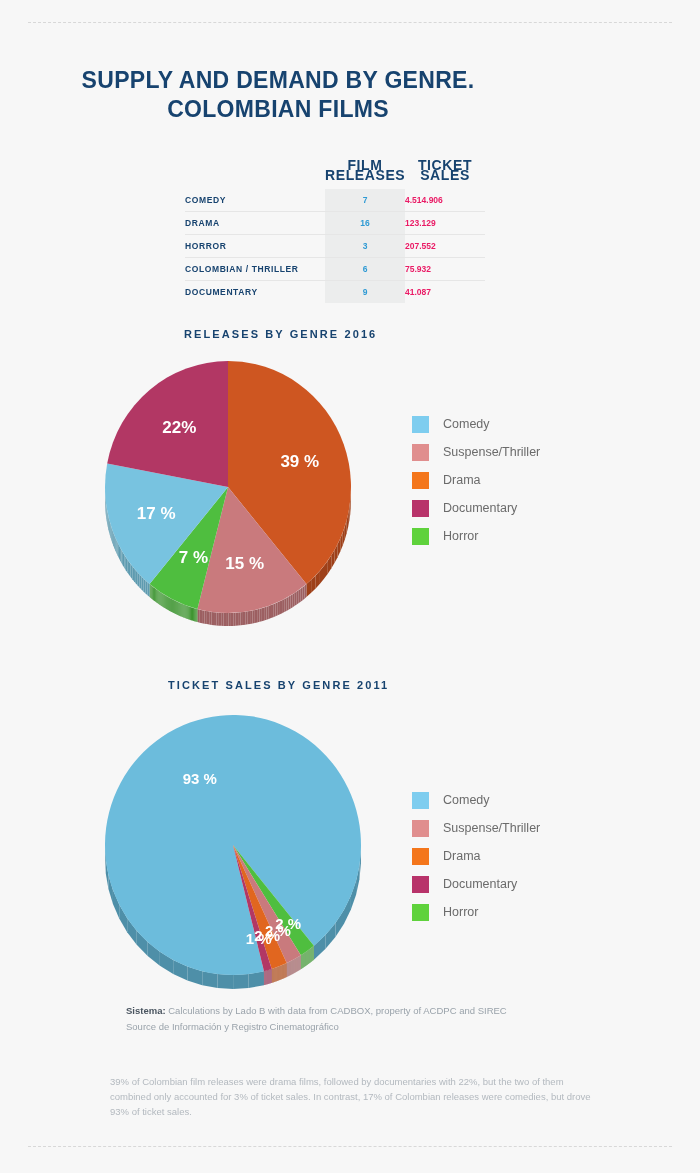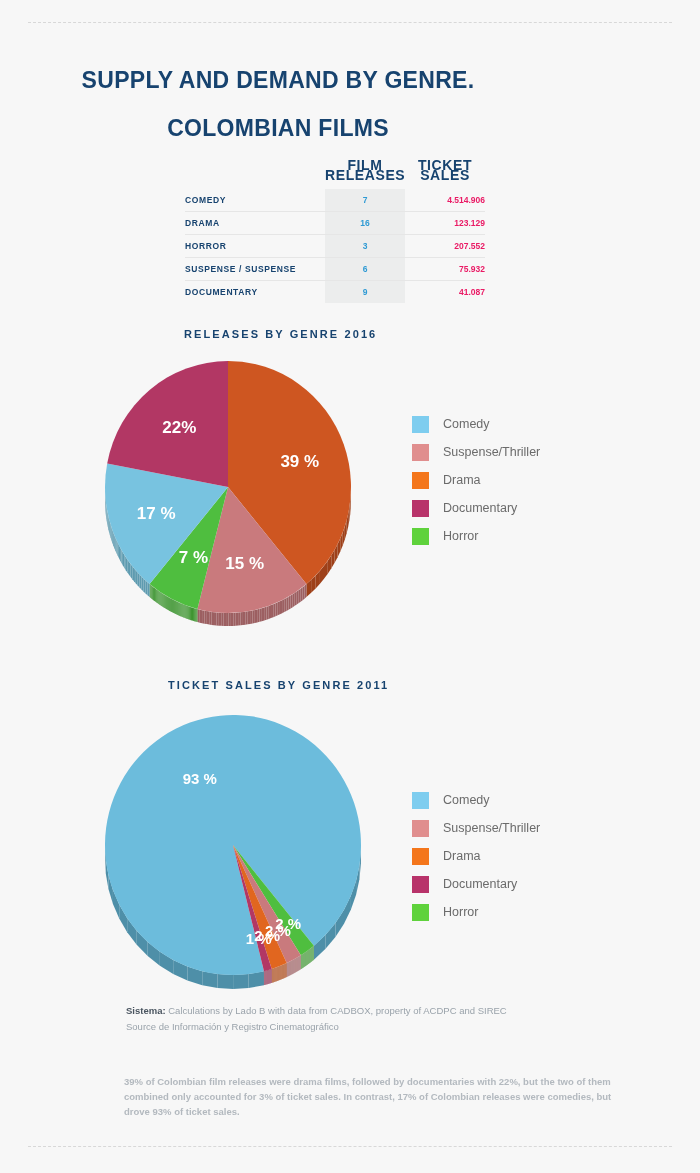--- a/index.html
+++ b/index.html
@@ -38,7 +38,7 @@
     line-height: 29px;
     letter-spacing: 0.3px;
   }
-  .title .l2 { display: block; margin-top: 19px; }
+  .title .l2 { display: block; }
 
   
   .table-wrap {

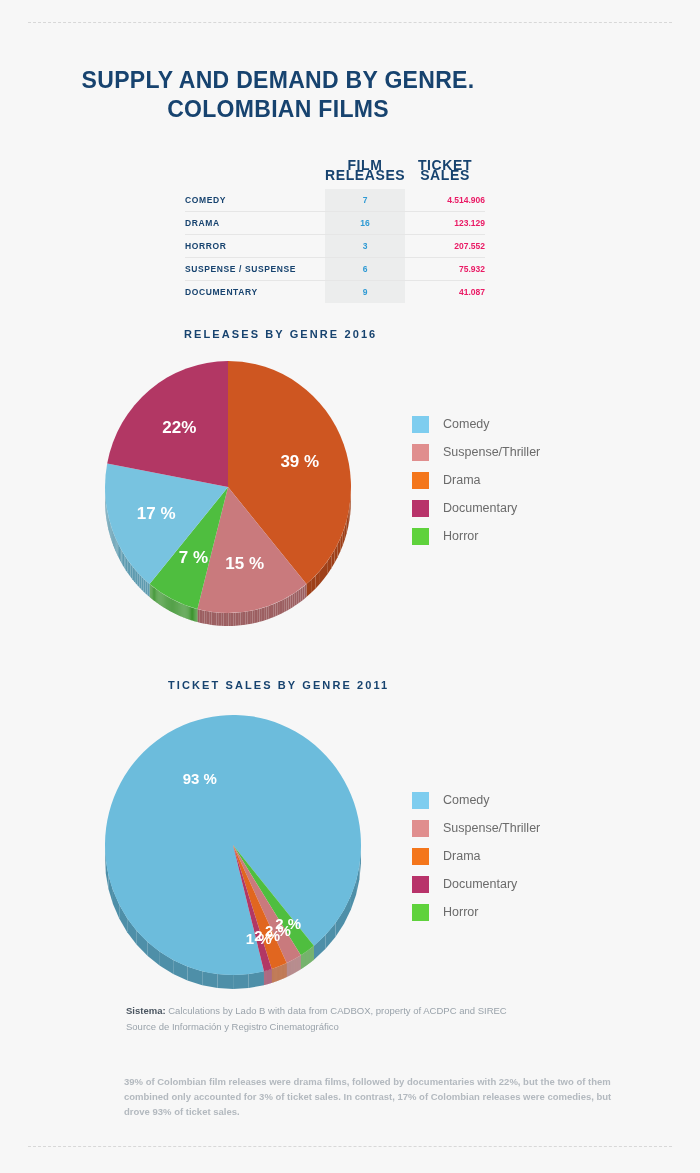--- a/index.html
+++ b/index.html
@@ -87,7 +87,7 @@
     background: #eceded;
   }
   td.sales {
-    text-align: right;
+    text-align: left;
     color: #ea1a65;
     font-weight: bold;
     font-size: 11px;

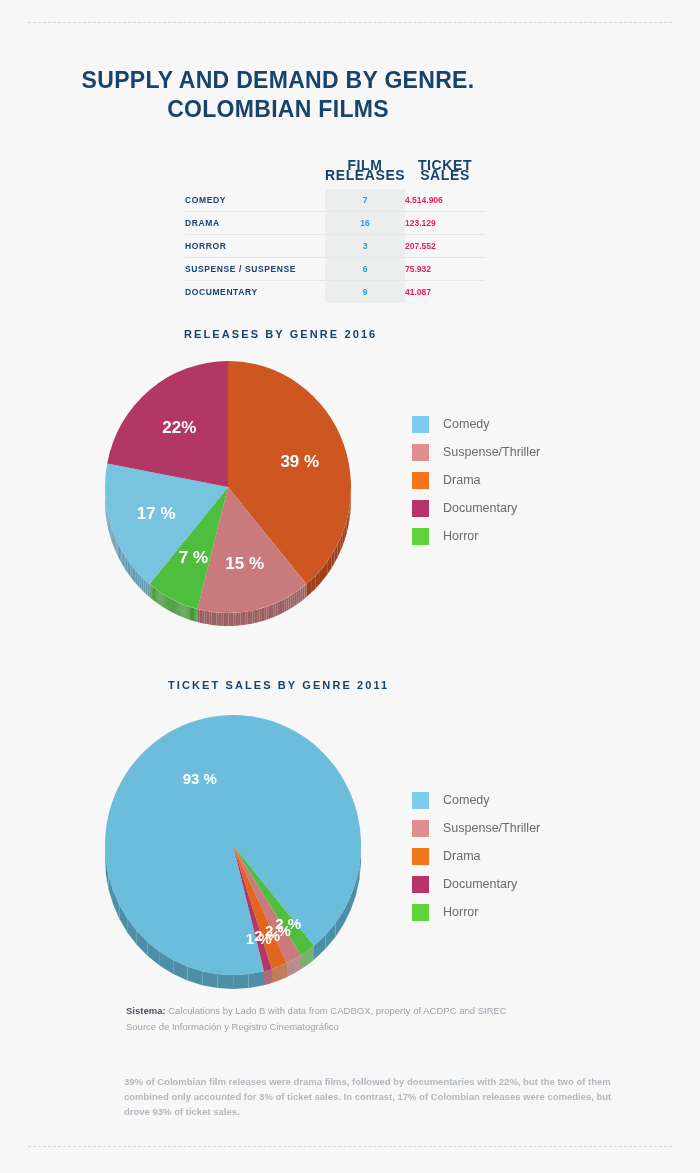--- a/index.html
+++ b/index.html
@@ -205,7 +205,7 @@
           <td class="sales">207.552</td>
         </tr>
         <tr>
-          <td class="genre">SUSPENSE / SUSPENSE</td>
+          <td class="genre">COLOMBIAN / THRILLER</td>
           <td class="rel">6</td>
           <td class="sales">75.932</td>
         </tr>

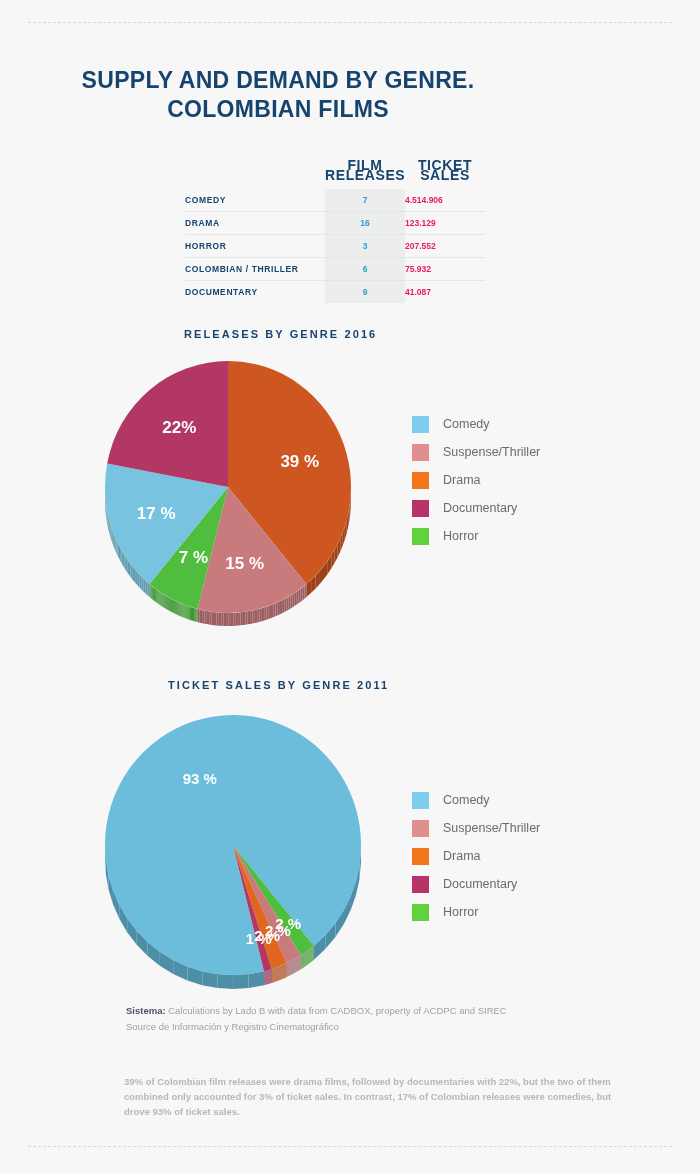--- a/index.html
+++ b/index.html
@@ -155,12 +155,11 @@
   .caption {
     position: absolute;
     top: 1074px;
-    left: 124px;
+    left: 110px;
     width: 492px;
     font-size: 9.5px;
     line-height: 15px;
     color: #b3b9bf;
-    font-weight: bold;
   }
 </style>
 </head>

